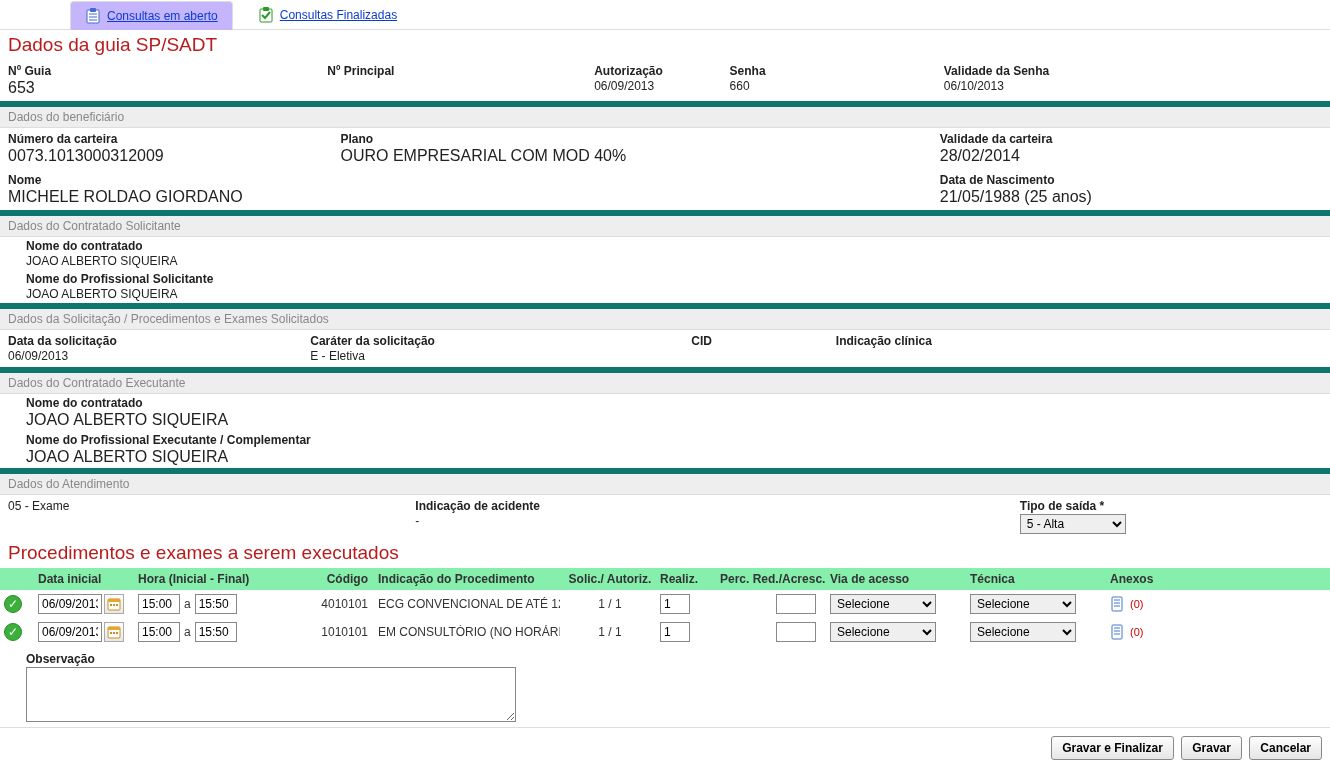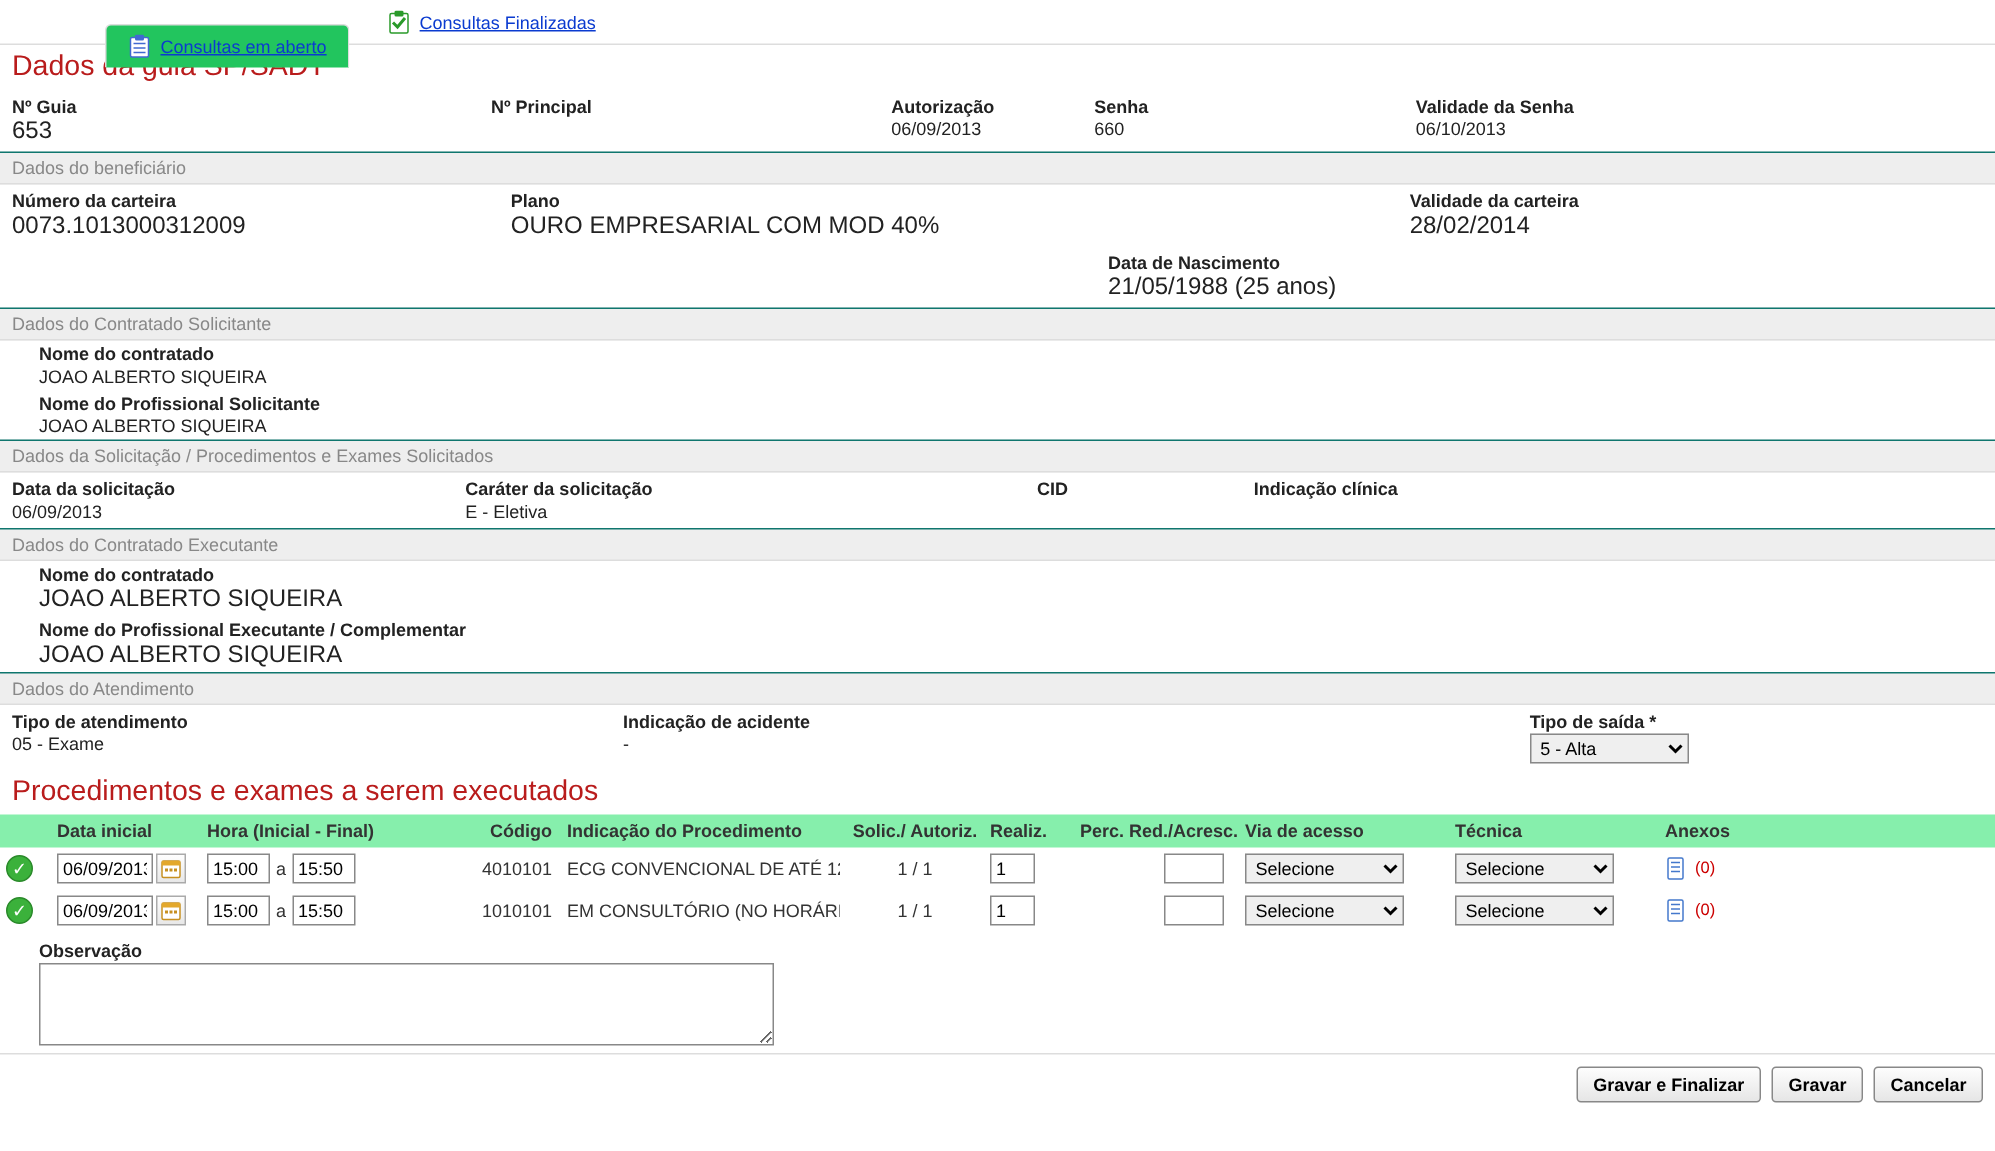--- a/index.html
+++ b/index.html
@@ -30,9 +30,9 @@
   }
   .tab.active {
     border-color: #ddd;
-    background: #22c55e;
+    background: #c4b5fd;
     position: relative;
-    top: 16px;
+    top: 1px;
   }
   .tab a {
     color: #0b3bd0;

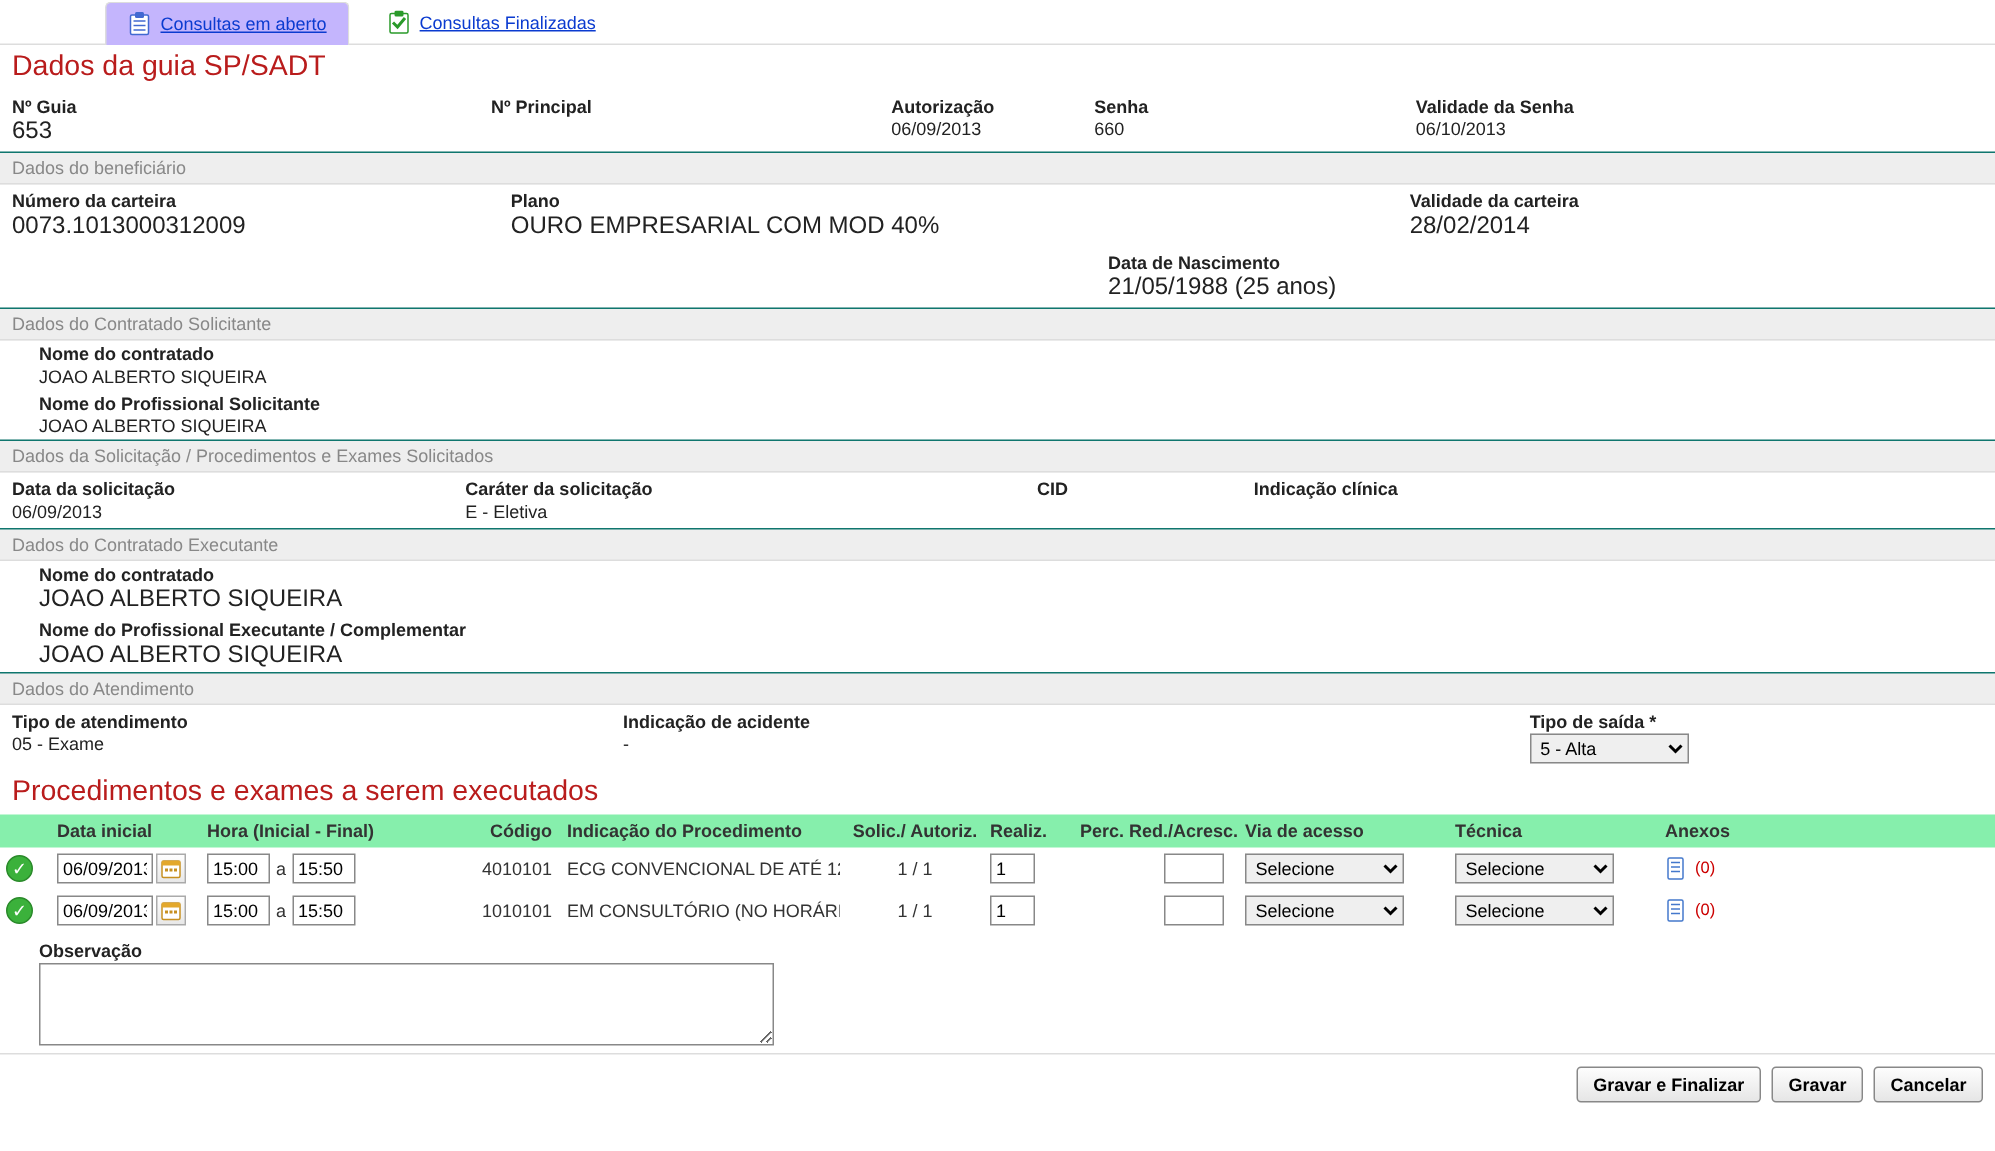--- a/index.html
+++ b/index.html
@@ -56,7 +56,7 @@
     color: #888;
     font-size: 12px;
     padding: 3px 8px;
-    border-top: 1px solid #0f766e;
+    border-top: 6px solid #0f766e;
     border-bottom: 1px solid #ddd;
   }
   .fields {

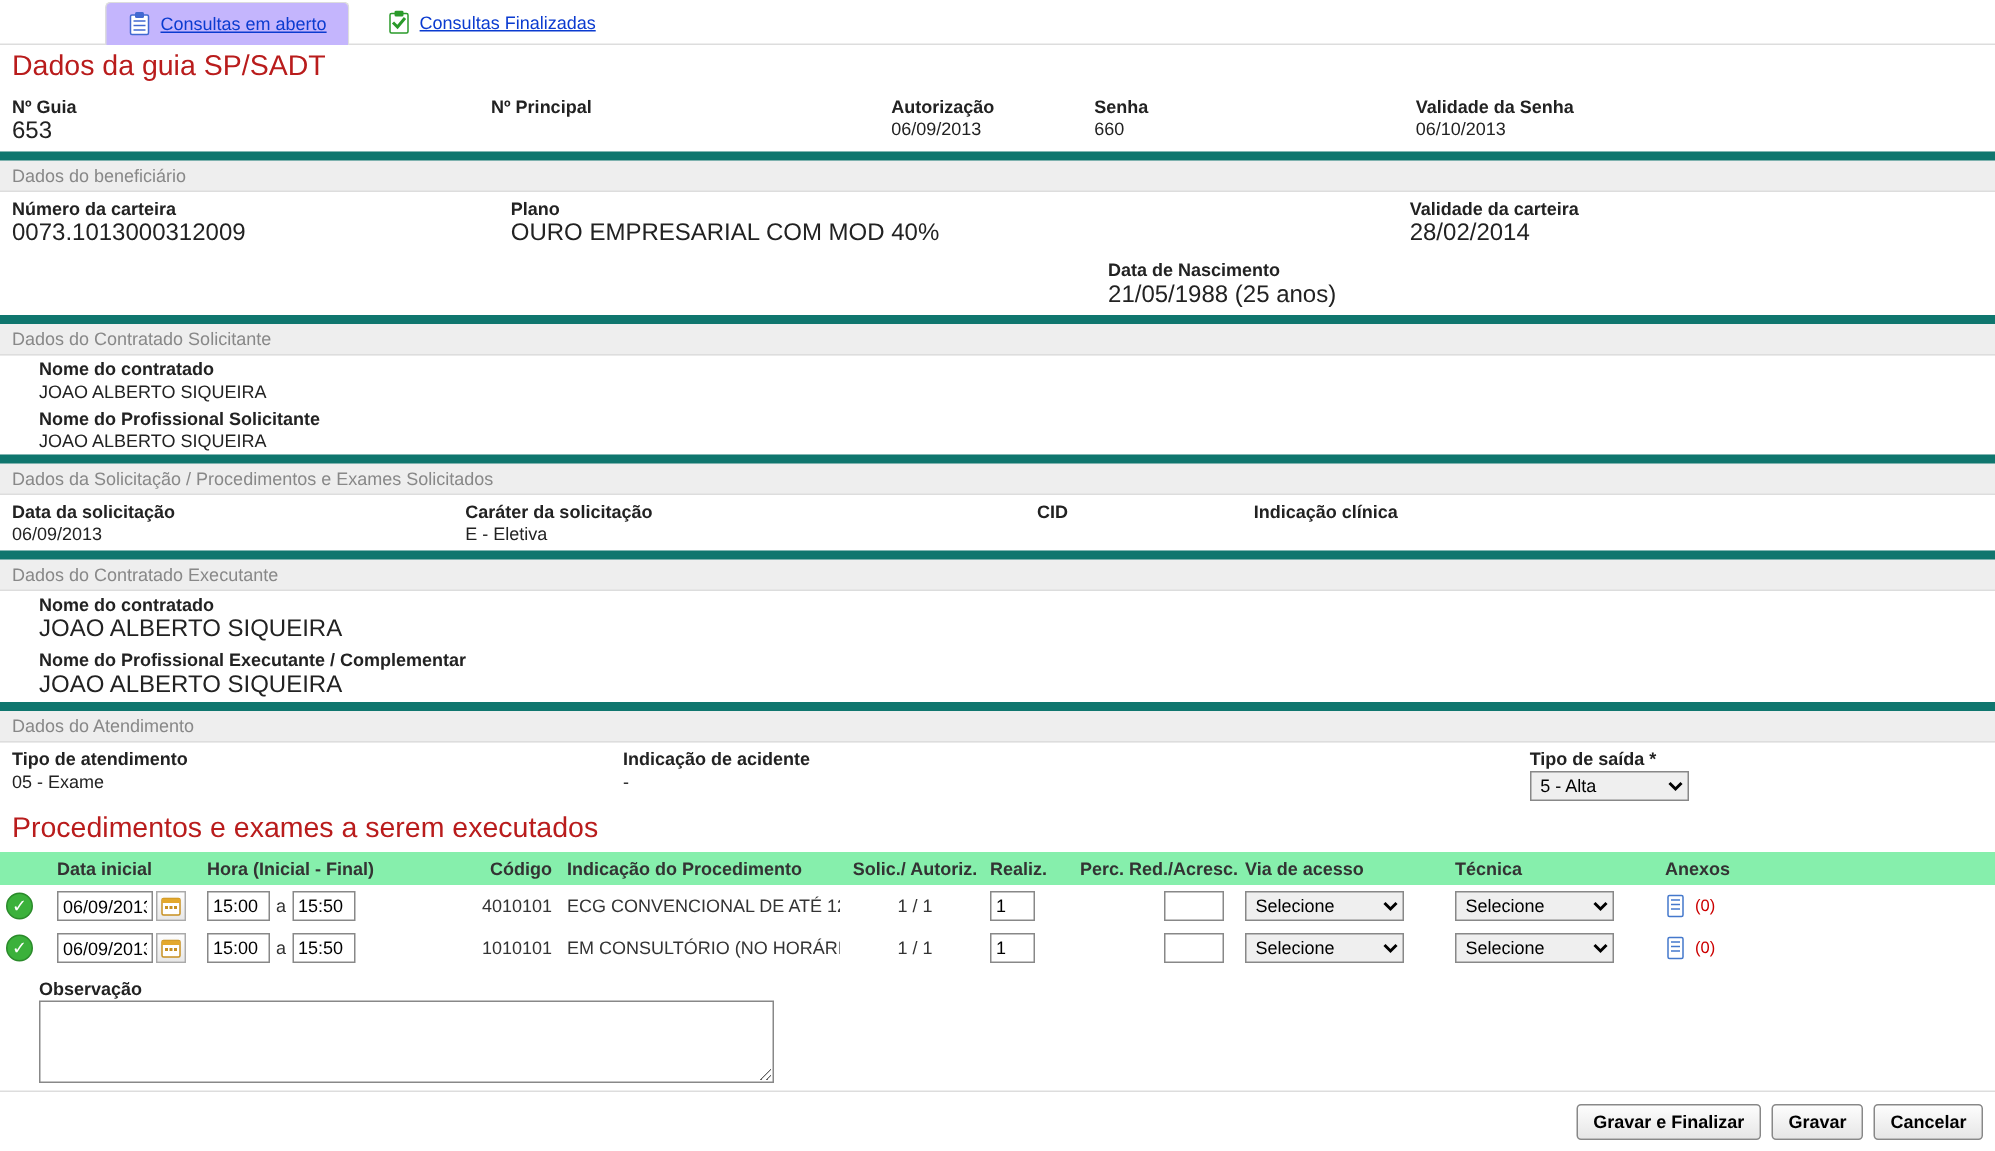--- a/index.html
+++ b/index.html
@@ -212,6 +212,8 @@
        <span class="val">28/02/2014</span></div>
 </div>
 <div class="fields2">
+  <div><span class="lbl">Nome</span>
+       <span class="val">MICHELE ROLDAO GIORDANO</span></div>
   <div></div>
     <div></div>
   <div><span class="lbl">Data de Nascimento</span>

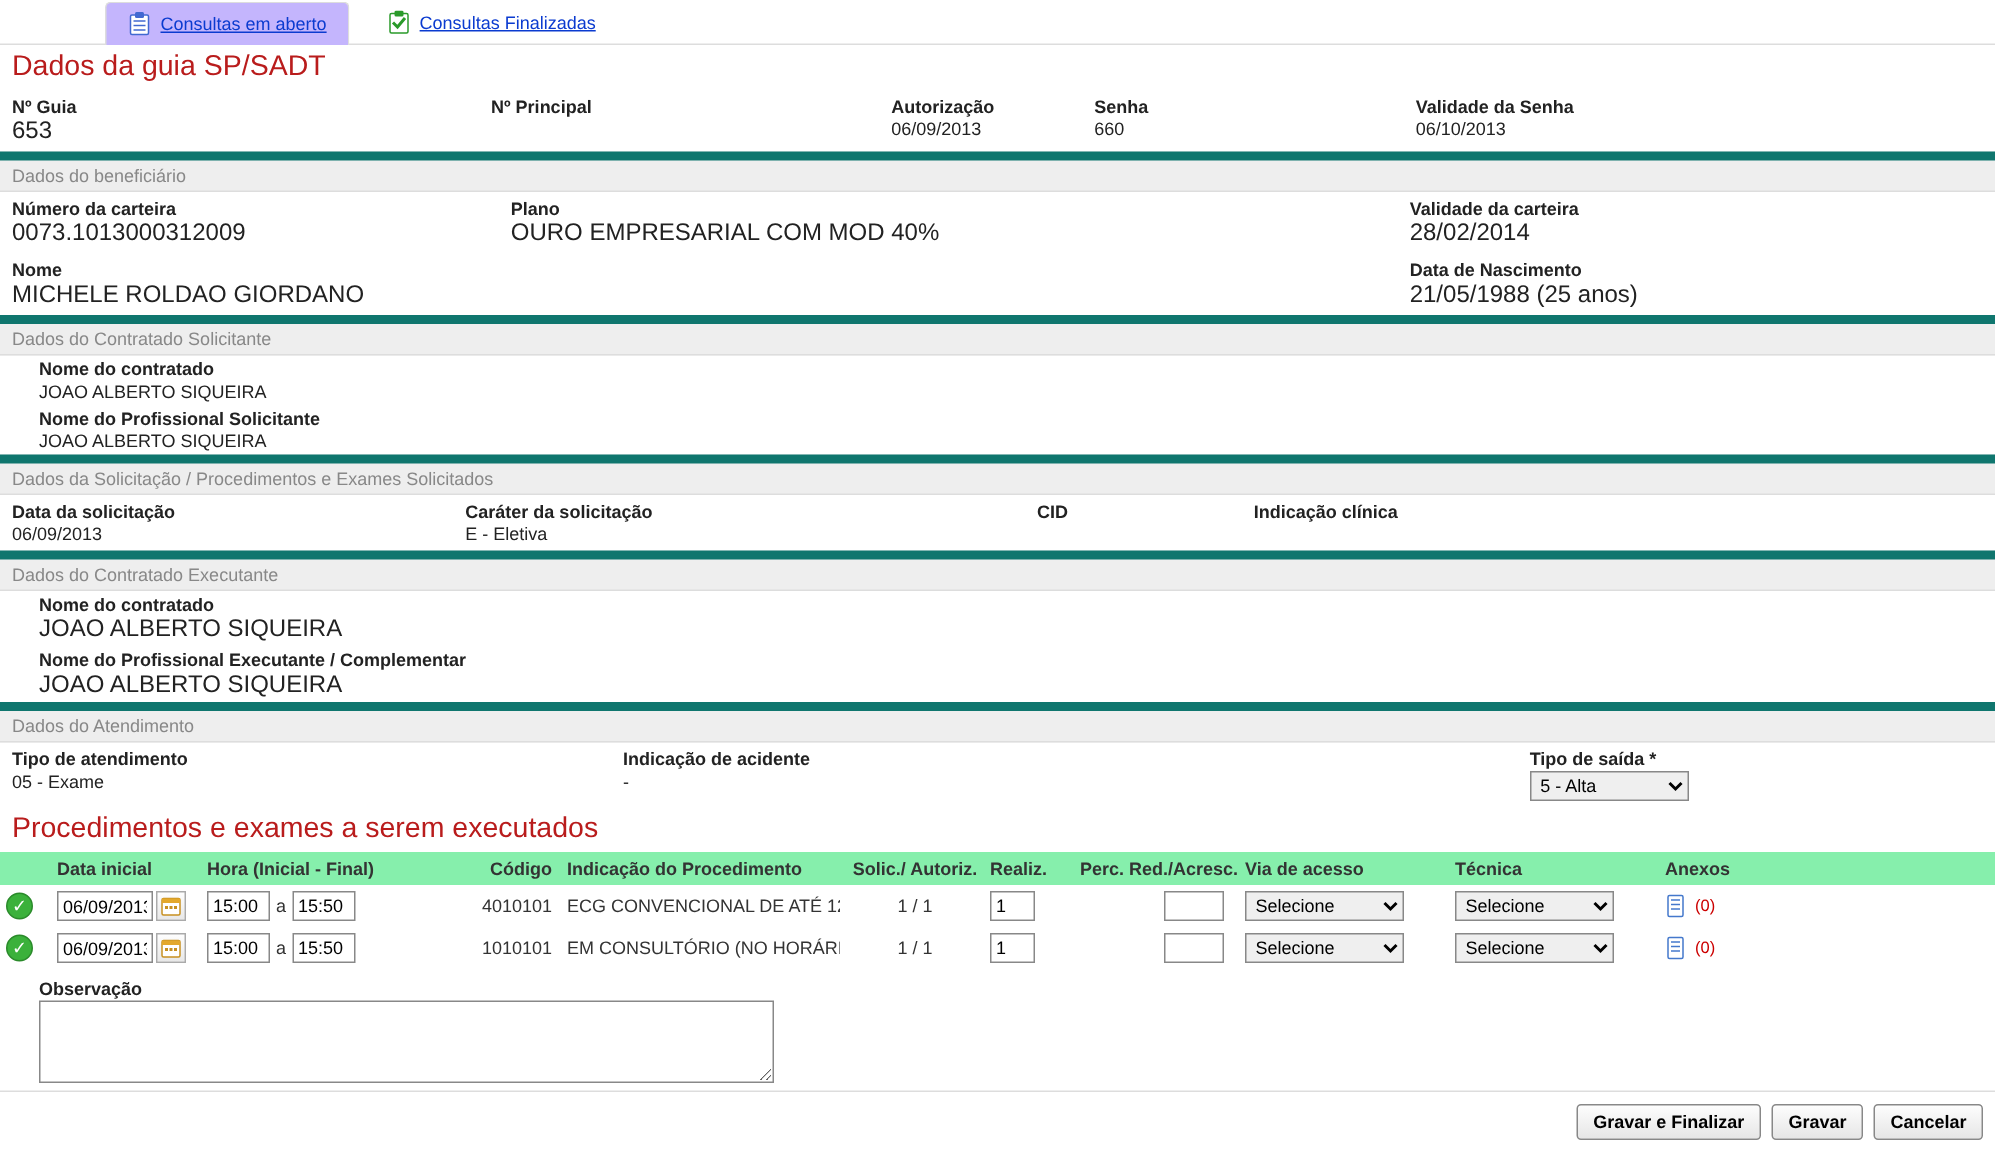--- a/index.html
+++ b/index.html
@@ -254,7 +254,7 @@
 
 <div class="section-sub">Dados do Atendimento</div>
 <div style="display:grid;grid-template-columns:31% 46% 23%;padding:4px 8px;align-items:start;">
-  <div><span class="lbl">Tipo de atendimento</span>
+  <div>
        <span class="val-sm">05 - Exame</span></div>
   <div><span class="lbl">Indicação de acidente</span>
        <span class="val-sm">-</span></div>

